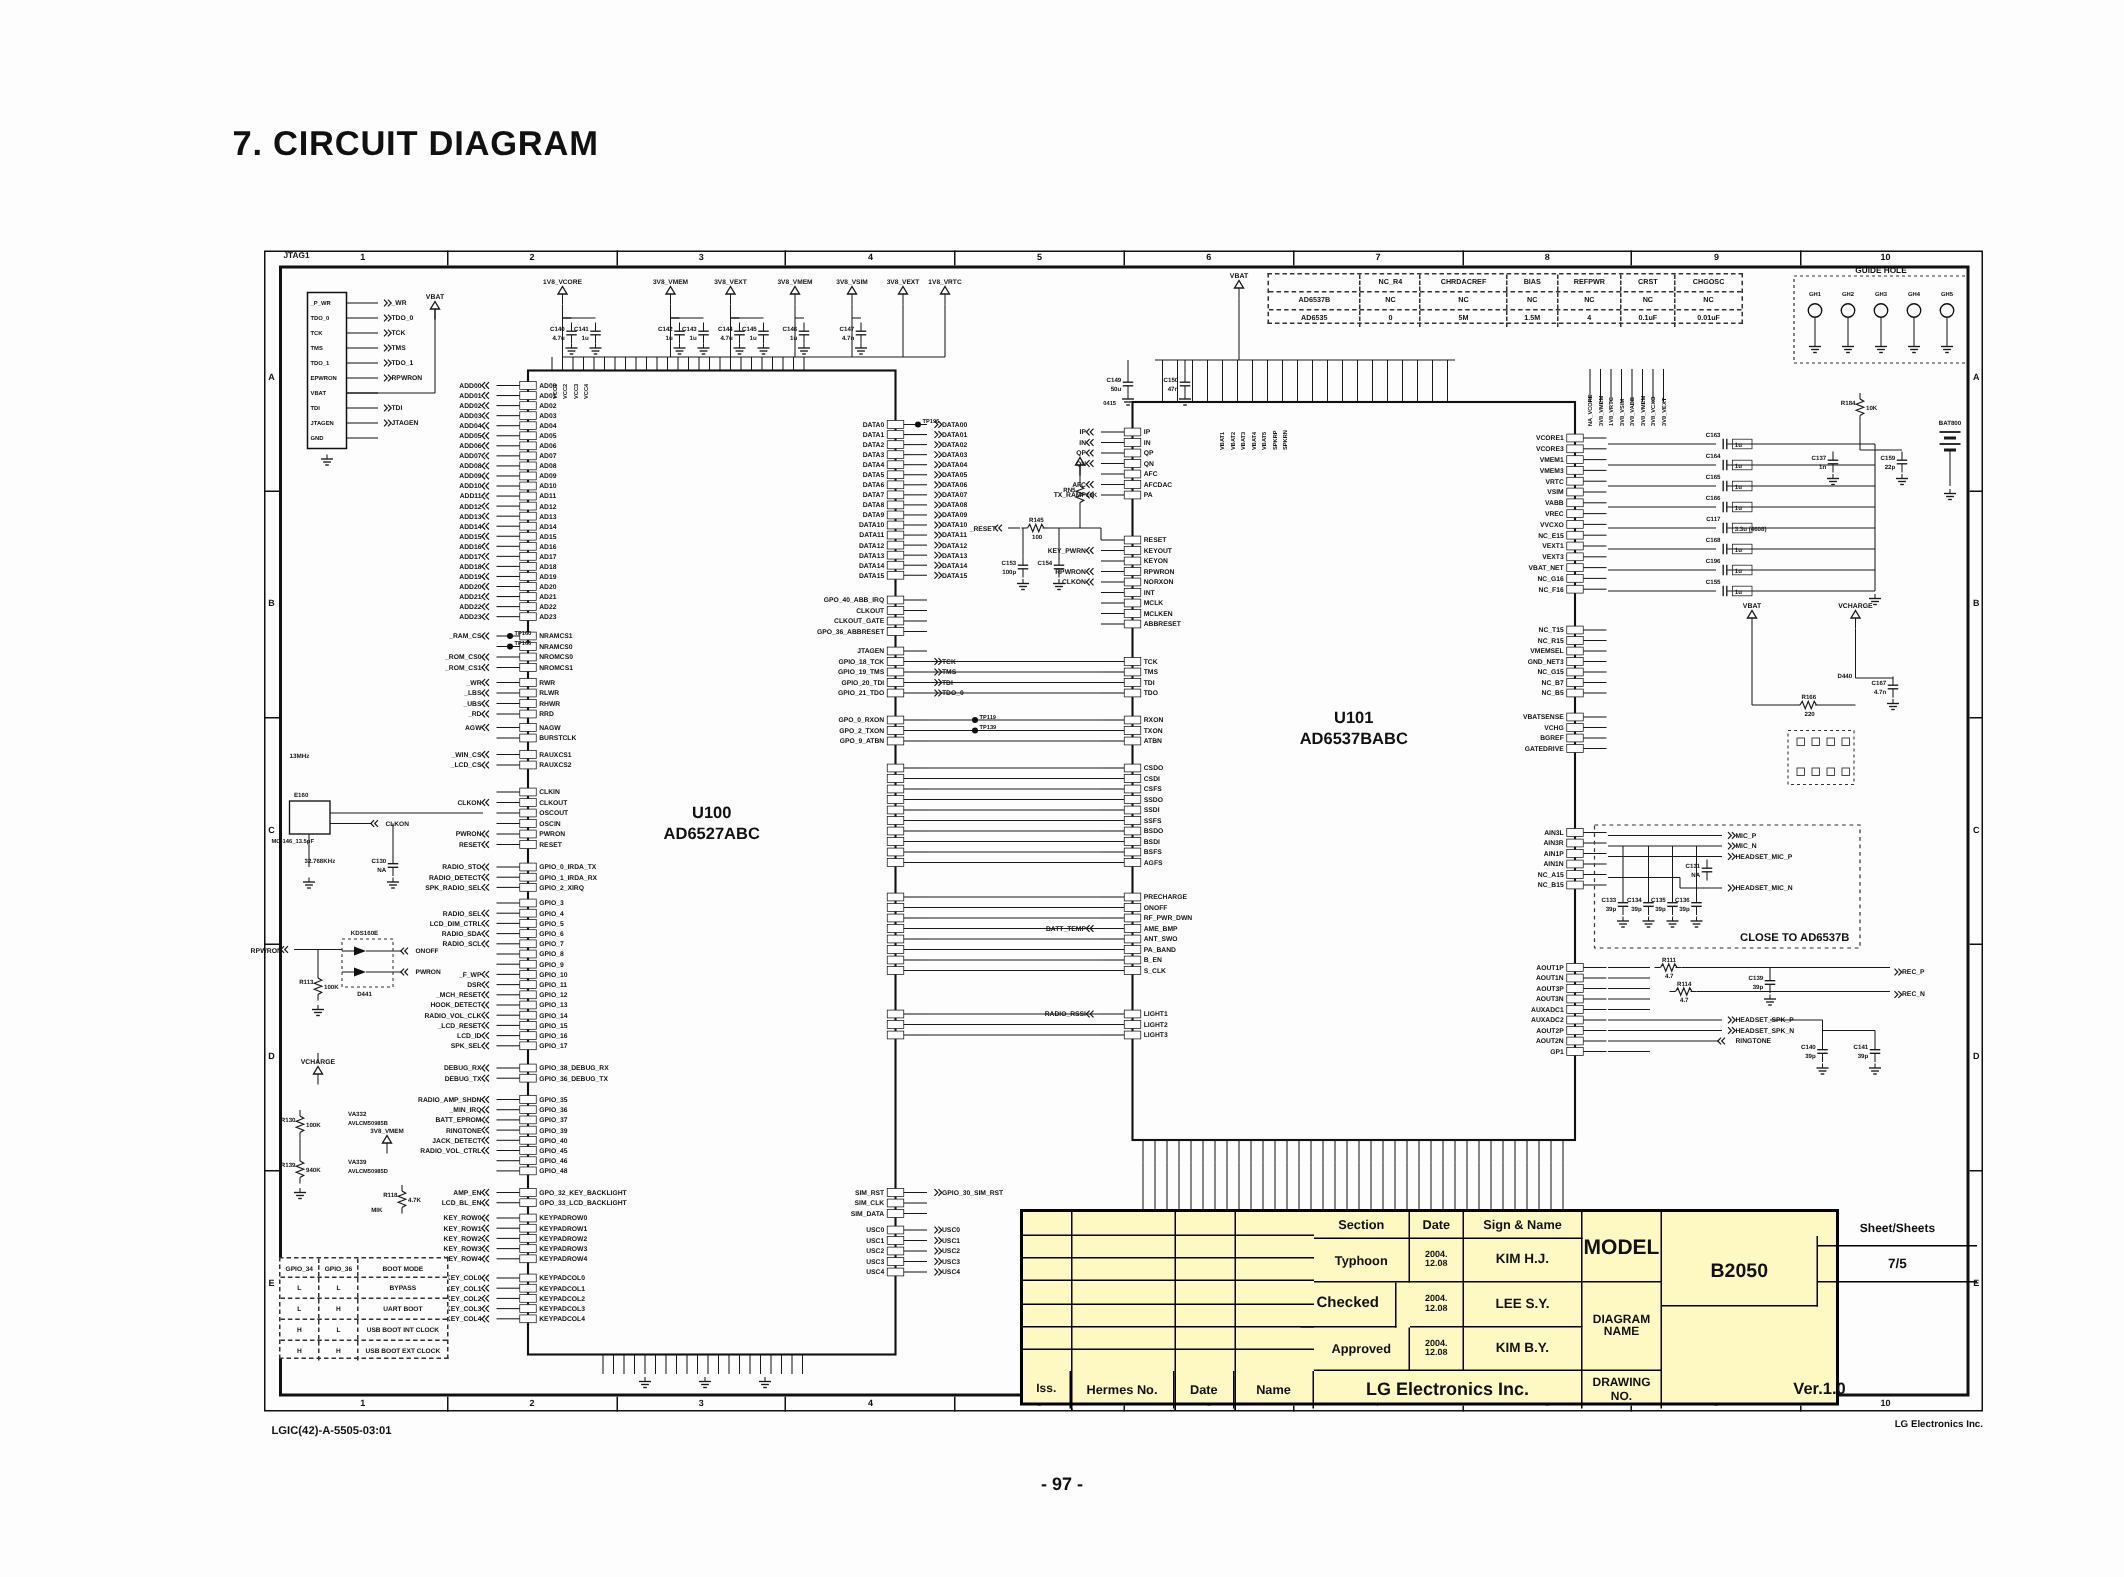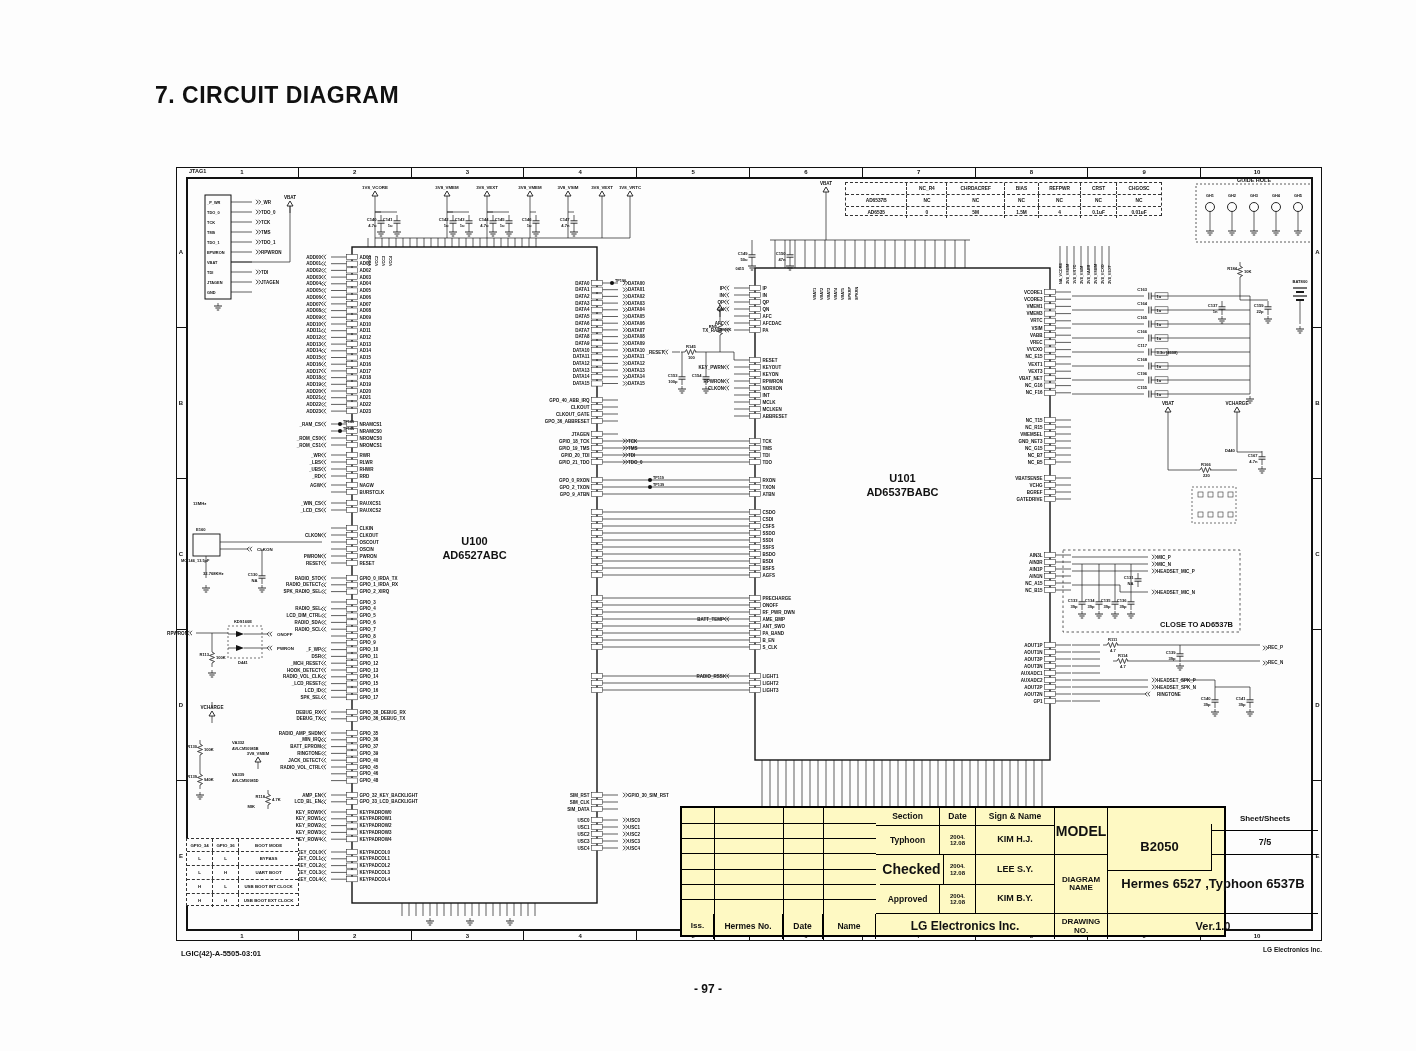--- a/index.html
+++ b/index.html
@@ -1888,7 +1888,7 @@
       <div>12.08</div>
     </div>
     <div class="tbc" style="left: 294px; top: 18px; width: 79px; height: 29px; font-size: 9px;">KIM H.J.</div>
-    <div class="tbc" style="left: 198px; top: 47px; width: 64px; height: 30px; font-size: 14px;">Checked</div>
+    <div class="tbc" style="left: 185px; top: 47px; width: 64px; height: 30px; font-size: 10px;">Checked</div>
     <div class="tbc" style="left: 258px; top: 47px; width: 36px; height: 30px; font-size: 6px; flex-direction: column;">
       <div>2004.</div>
       <div>12.08</div>

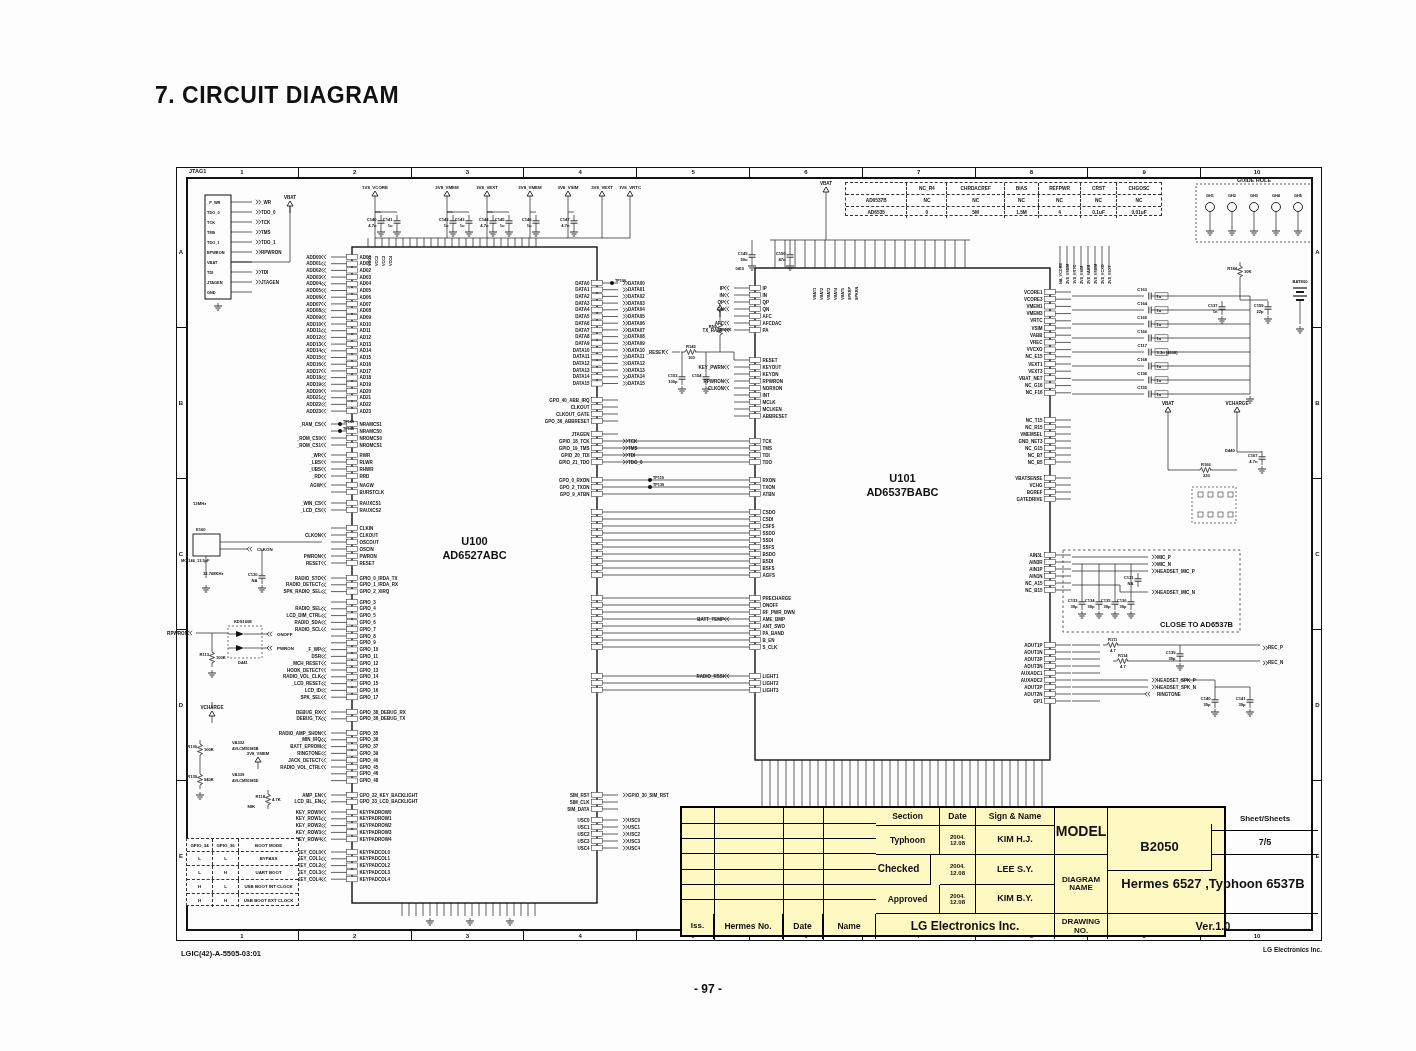--- a/index.html
+++ b/index.html
@@ -1905,7 +1905,6 @@
     <div class="tbc" style="left: 530px; top: 0px; width: 106px; height: 23px; font-size: 8px; border-right: none;">Sheet/Sheets</div>
     <div class="tbc" style="left: 530px; top: 23px; width: 106px; height: 24px; font-size: 9px; border-right: none;">7/5</div>
     <div class="tbc" style="left: 373px; top: 47px; width: 53px; height: 59px; font-size: 8px;">DIAGRAM NAME</div>
-    <div class="tbc" style="left: 426px; top: 47px; width: 210px; height: 59px; font-size: 13px; border-right: none;">Hermes 6527 ,Typhoon 6537B</div>
     <div class="tbc" style="left: 0px; top: 106px; width: 32px; height: 25px; font-size: 8px; border-bottom: none;">Iss.</div>
     <div class="tbc" style="left: 32px; top: 106px; width: 69px; height: 25px; font-size: 8.5px; border-bottom: none;">Hermes No.</div>
     <div class="tbc" style="left: 101px; top: 106px; width: 40px; height: 25px; font-size: 8.5px; border-bottom: none;">Date</div>

